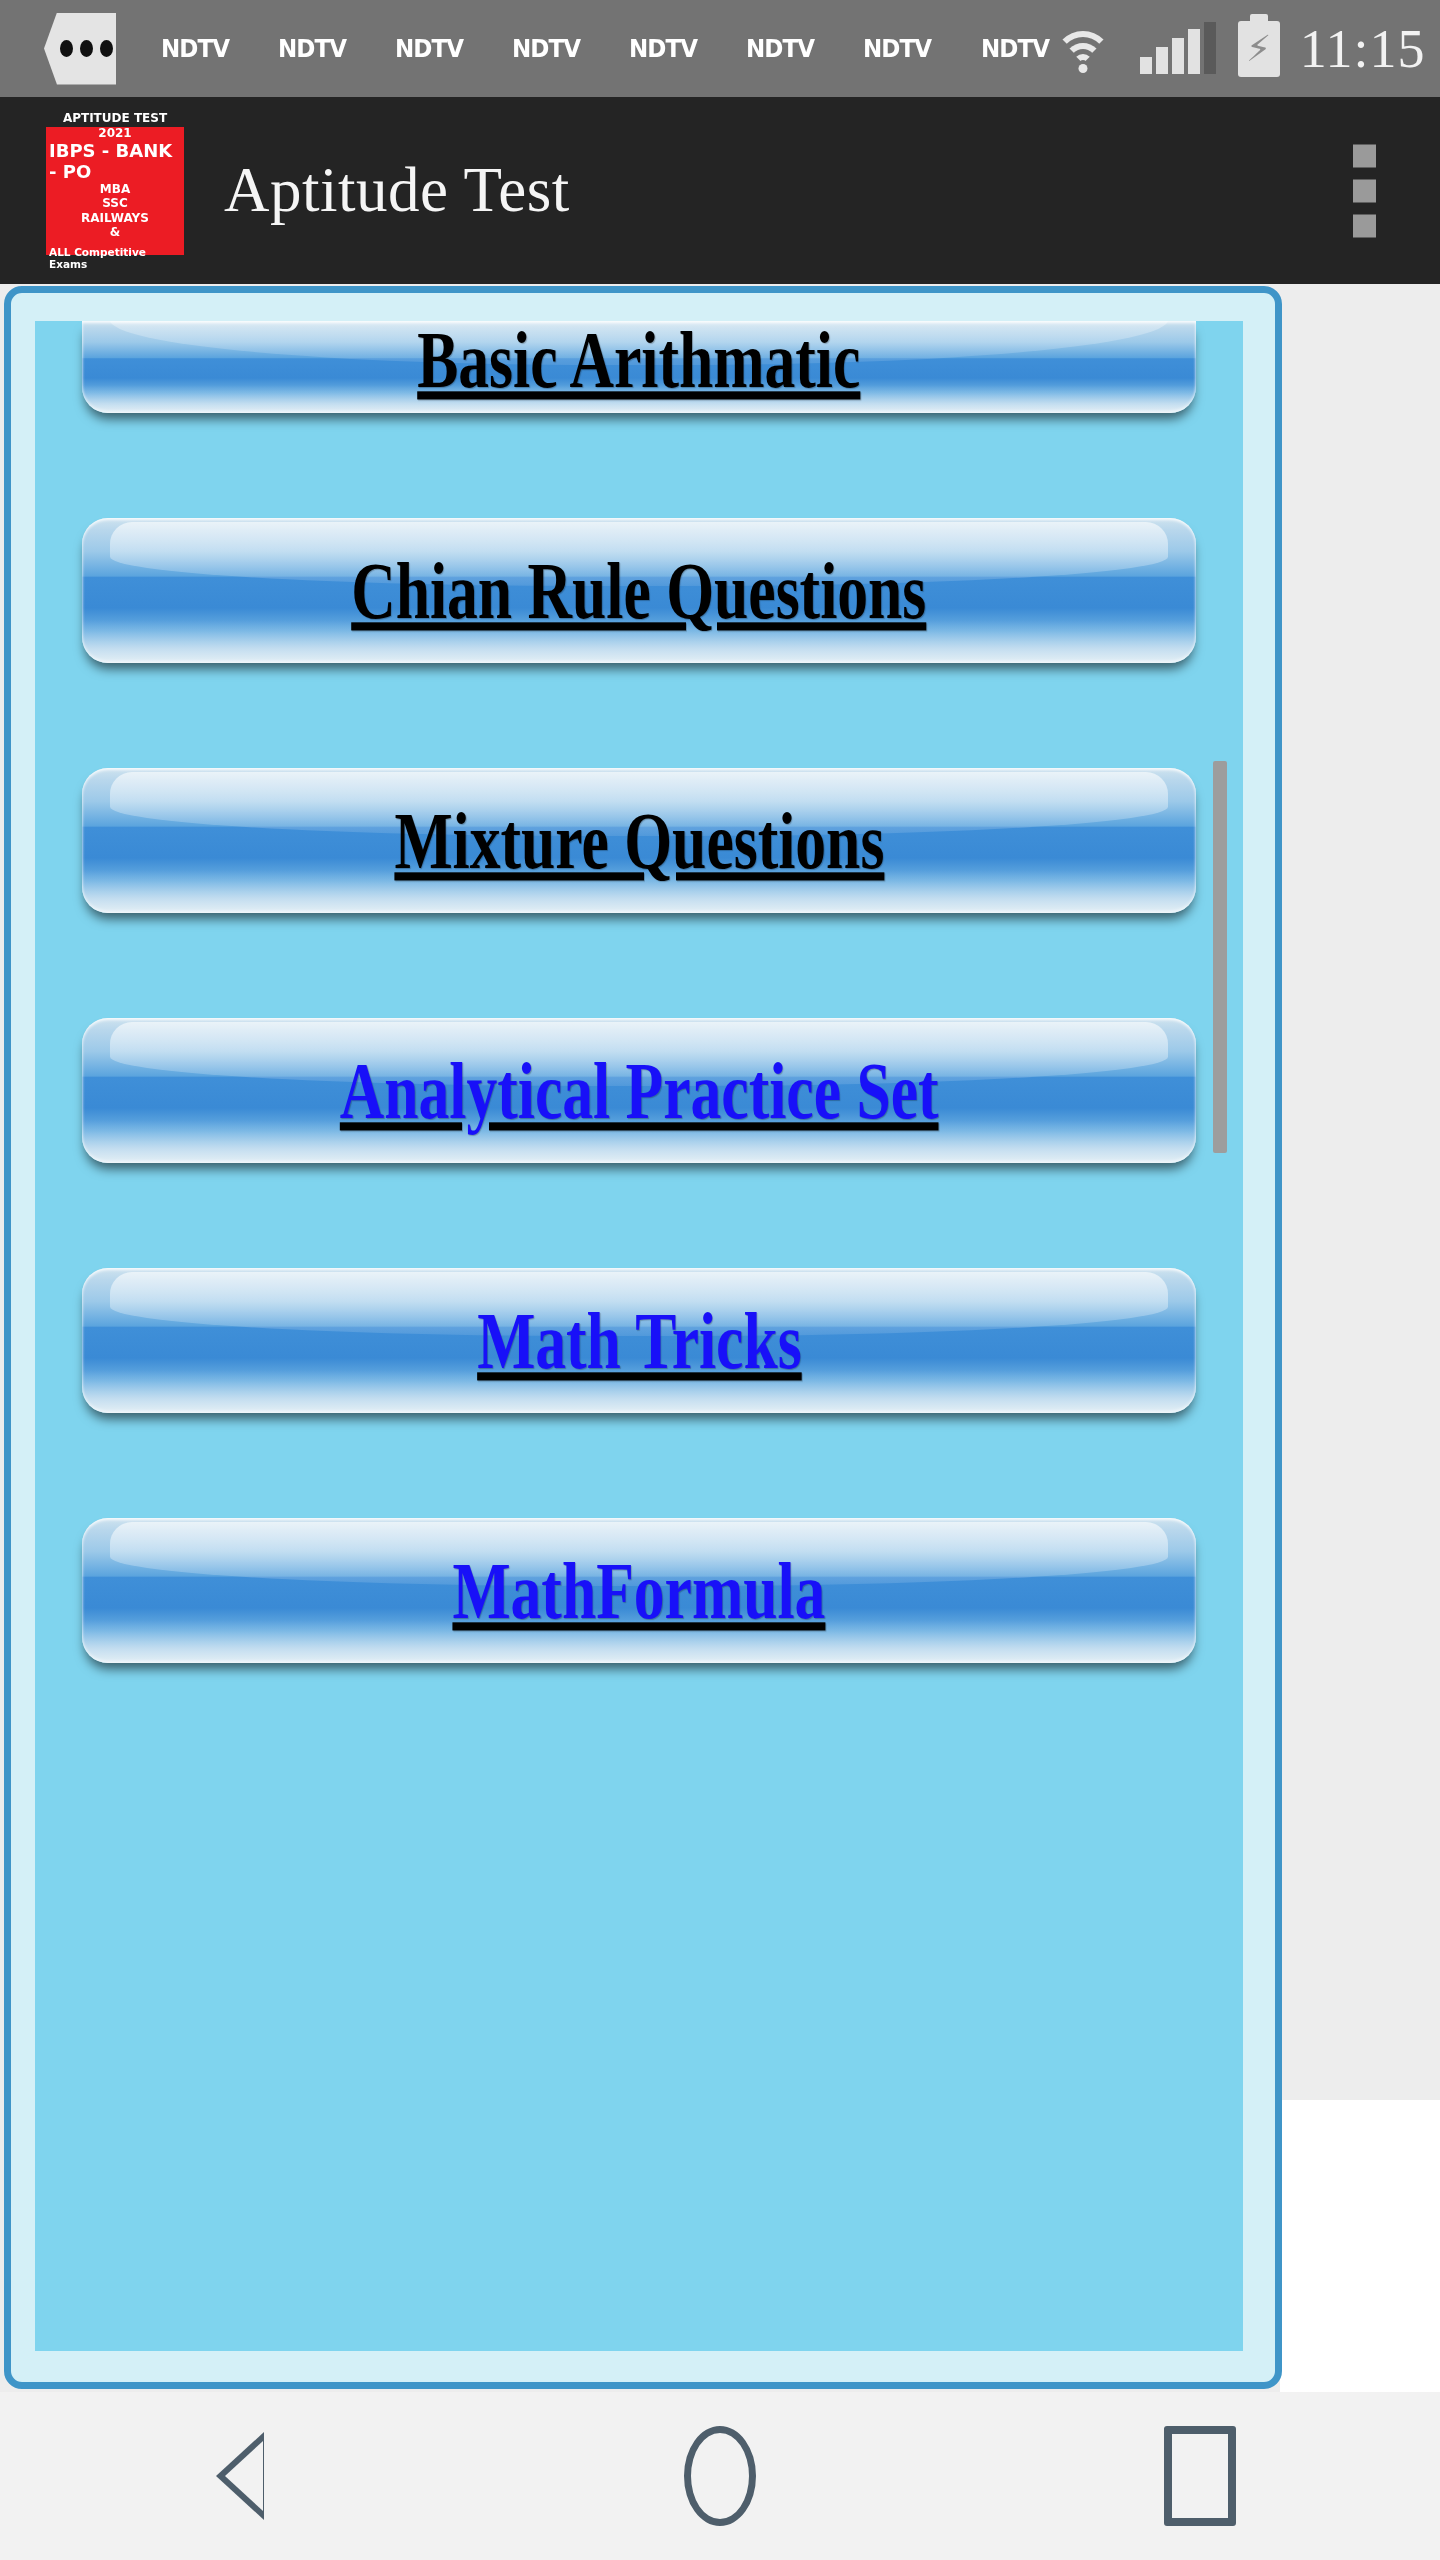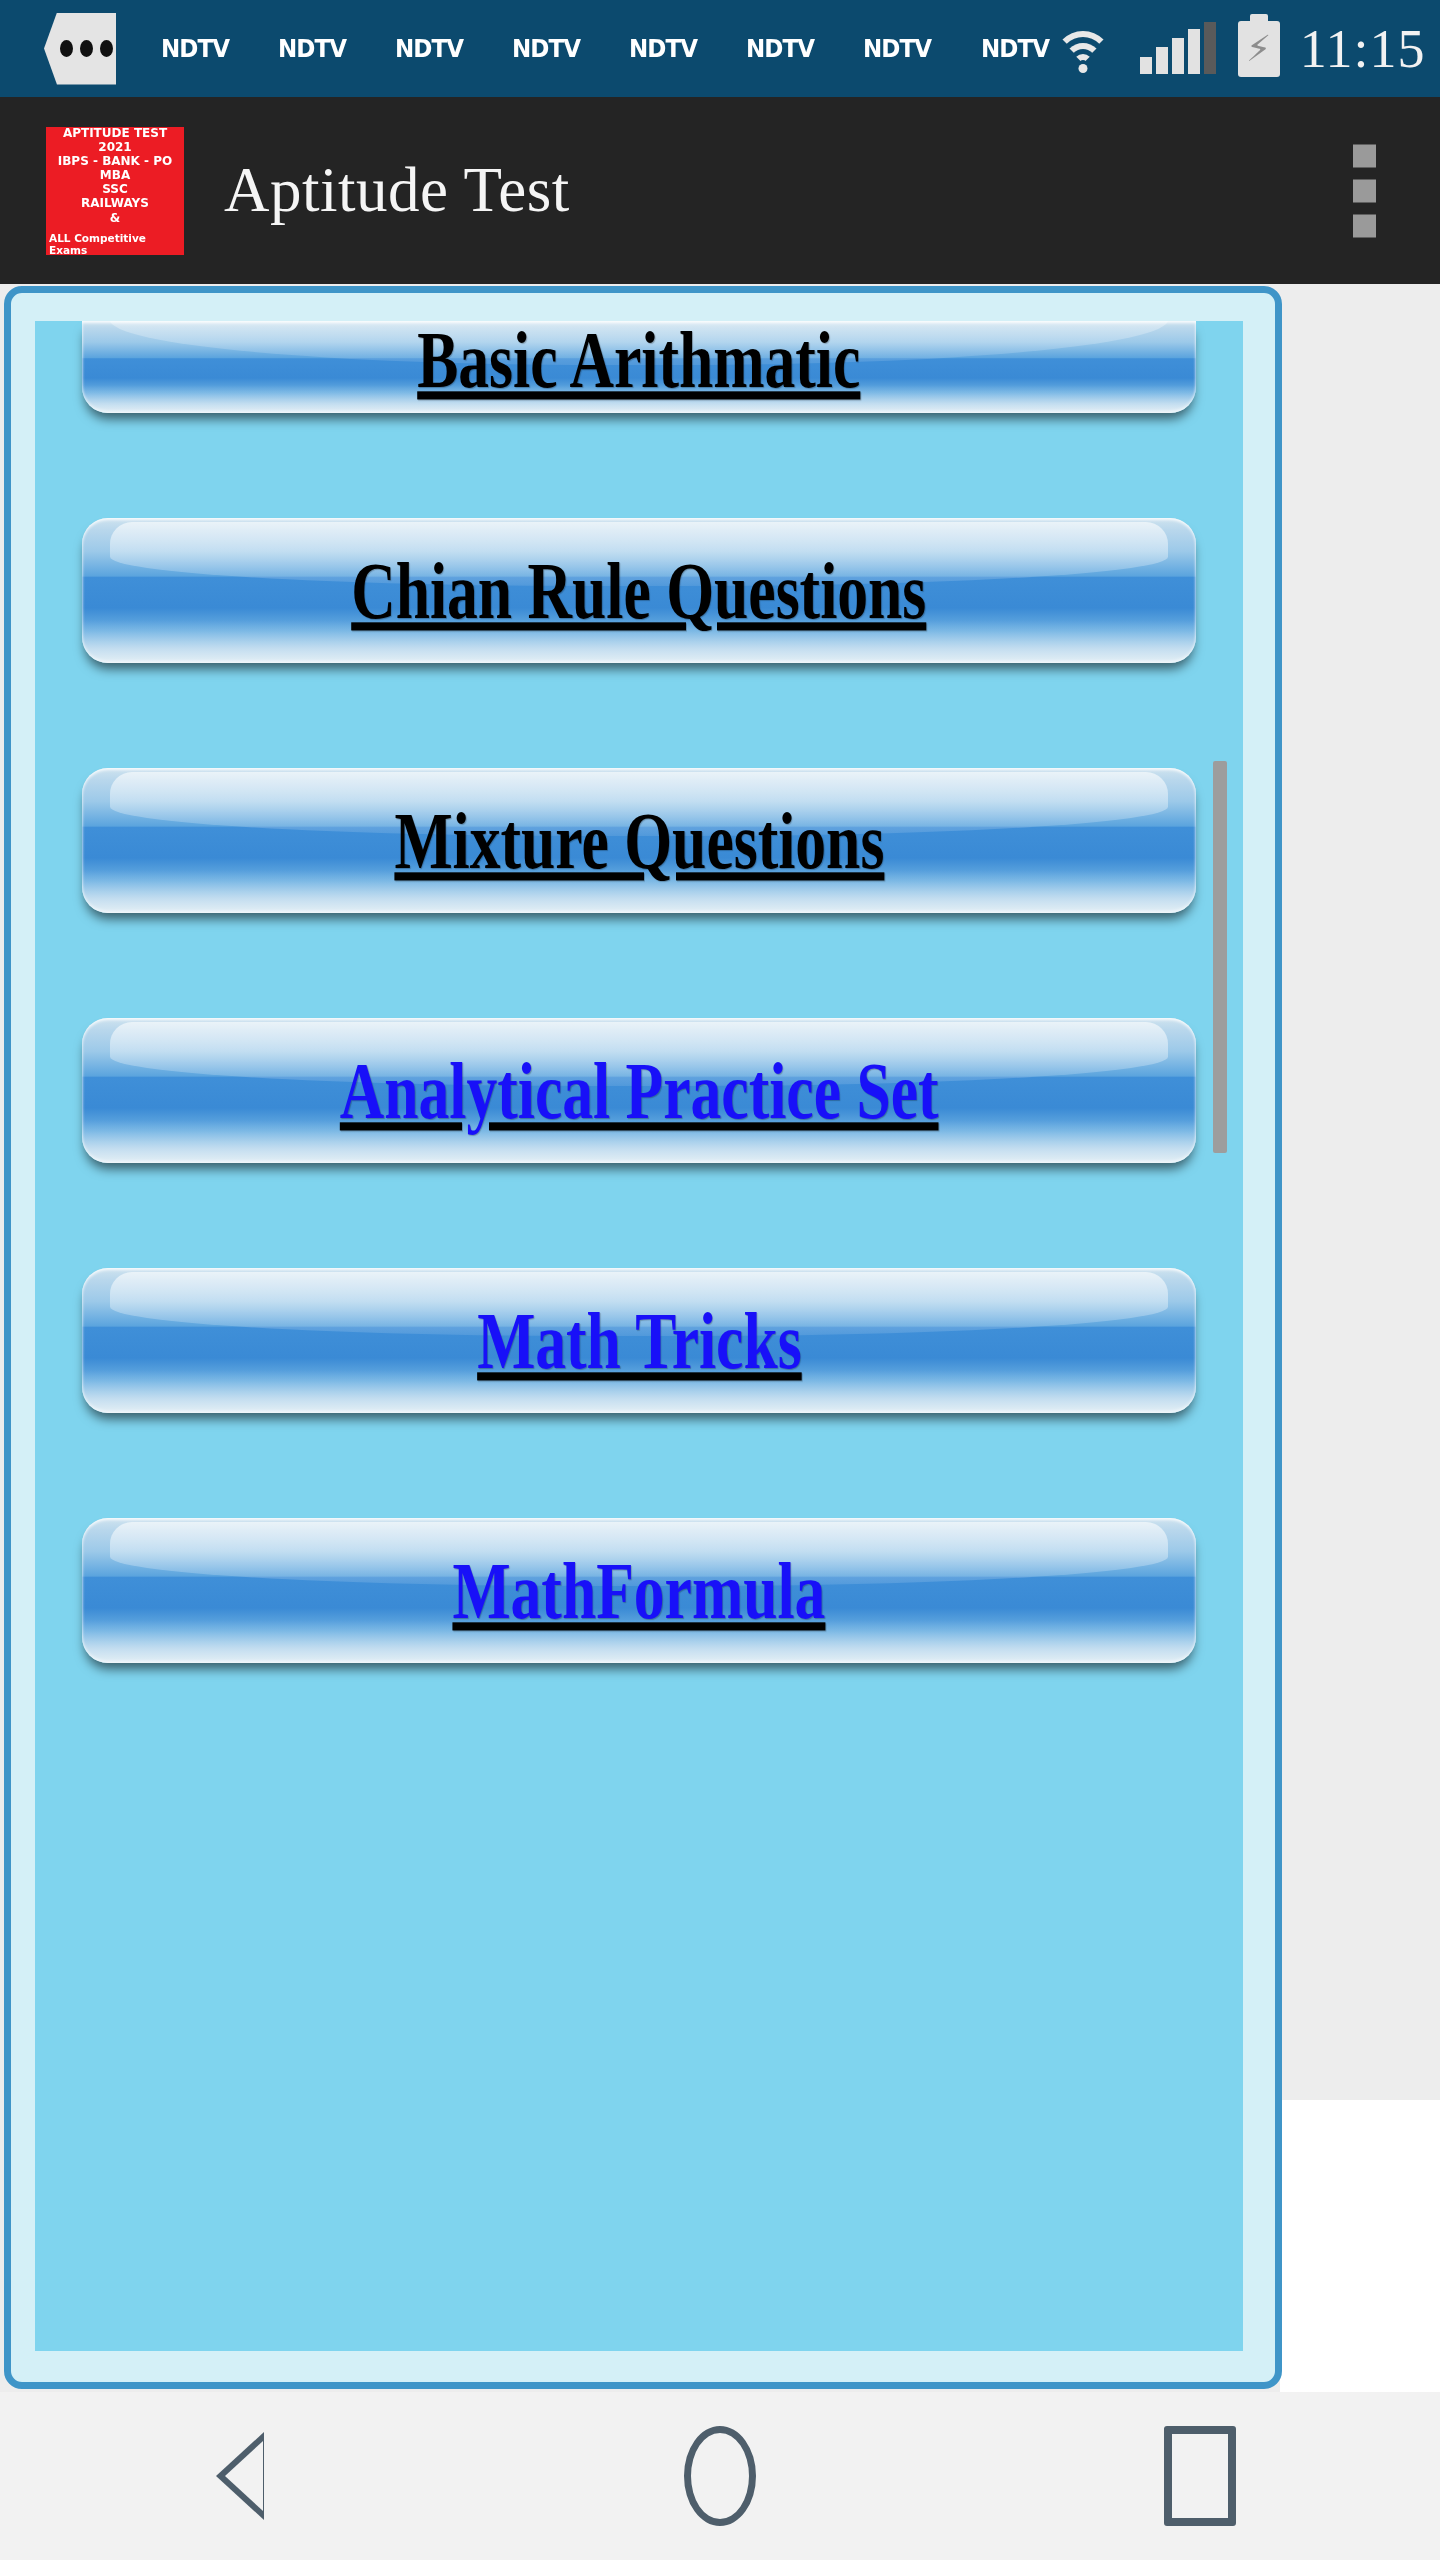--- a/index.html
+++ b/index.html
@@ -15,7 +15,7 @@
   
   .statusbar {
     position:absolute; left:0; top:0; width:1440px; height:97px;
-    background:#0c4a6e;
+    background:#737373;
     display:flex; align-items:flex-start;
   }
   .status-left { display:flex; align-items:center; flex:1; height:100%; padding-left:44px; }

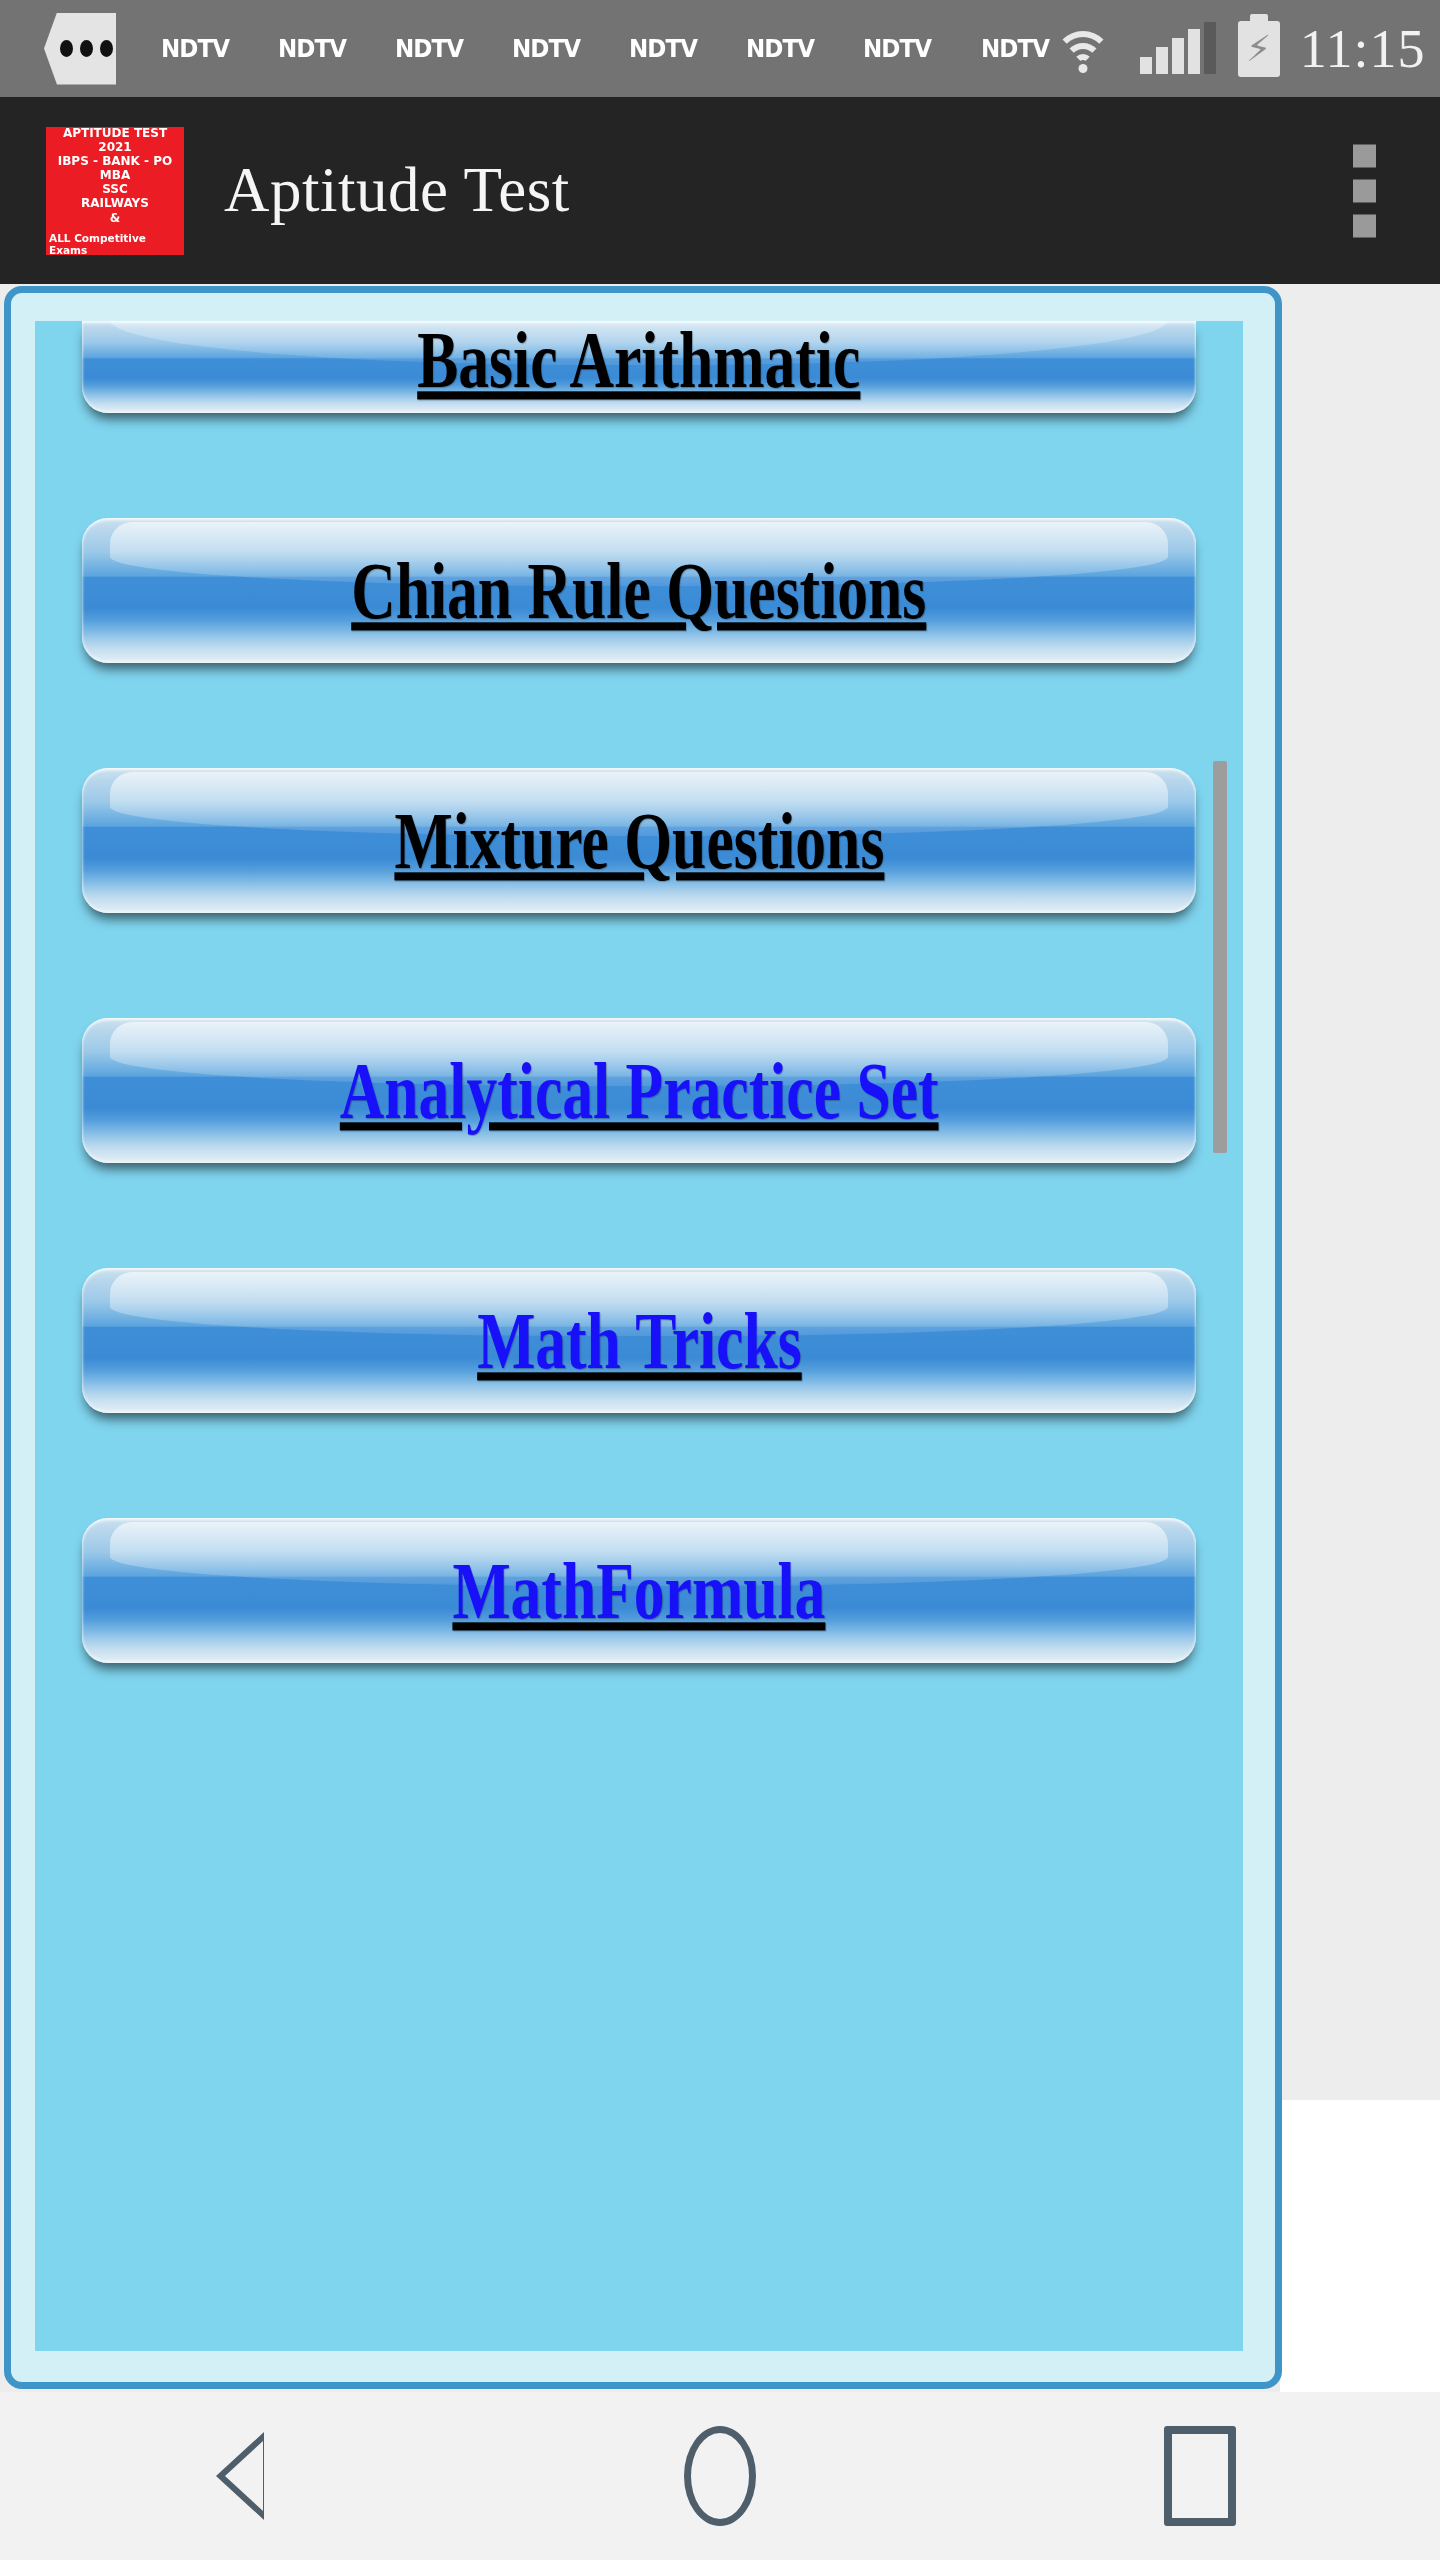--- a/index.html
+++ b/index.html
@@ -94,7 +94,7 @@
   }
   .app-logo .l1 { font-size:12px; }
   .app-logo .l2 { font-size:12px; }
-  .app-logo .l3 { font-size:12px; }
+  .app-logo .l3 { font-size:18px; }
   .app-logo .l4 { font-size:12px; }
   .app-logo .l5 { font-size:12px; }
   .app-logo .l6 { font-size:12px; }

